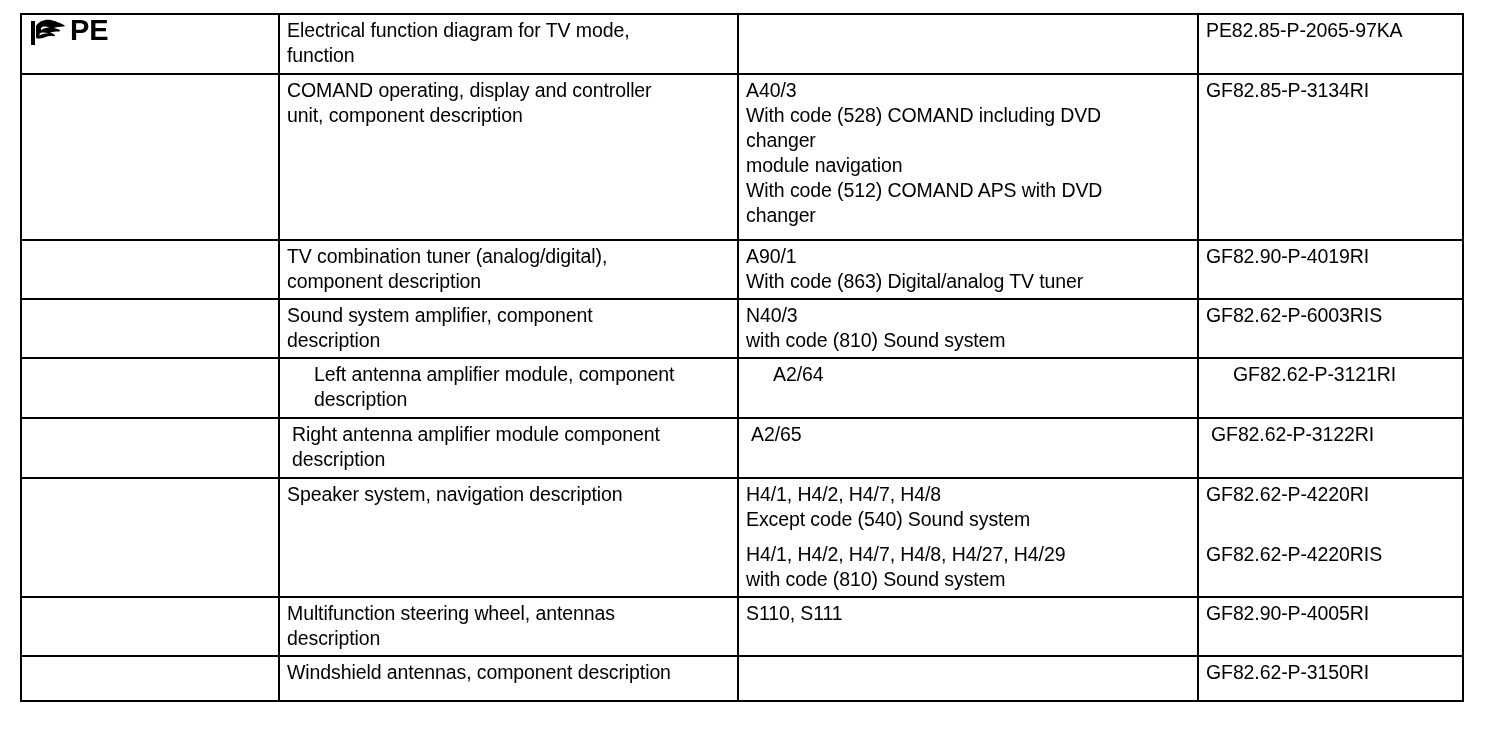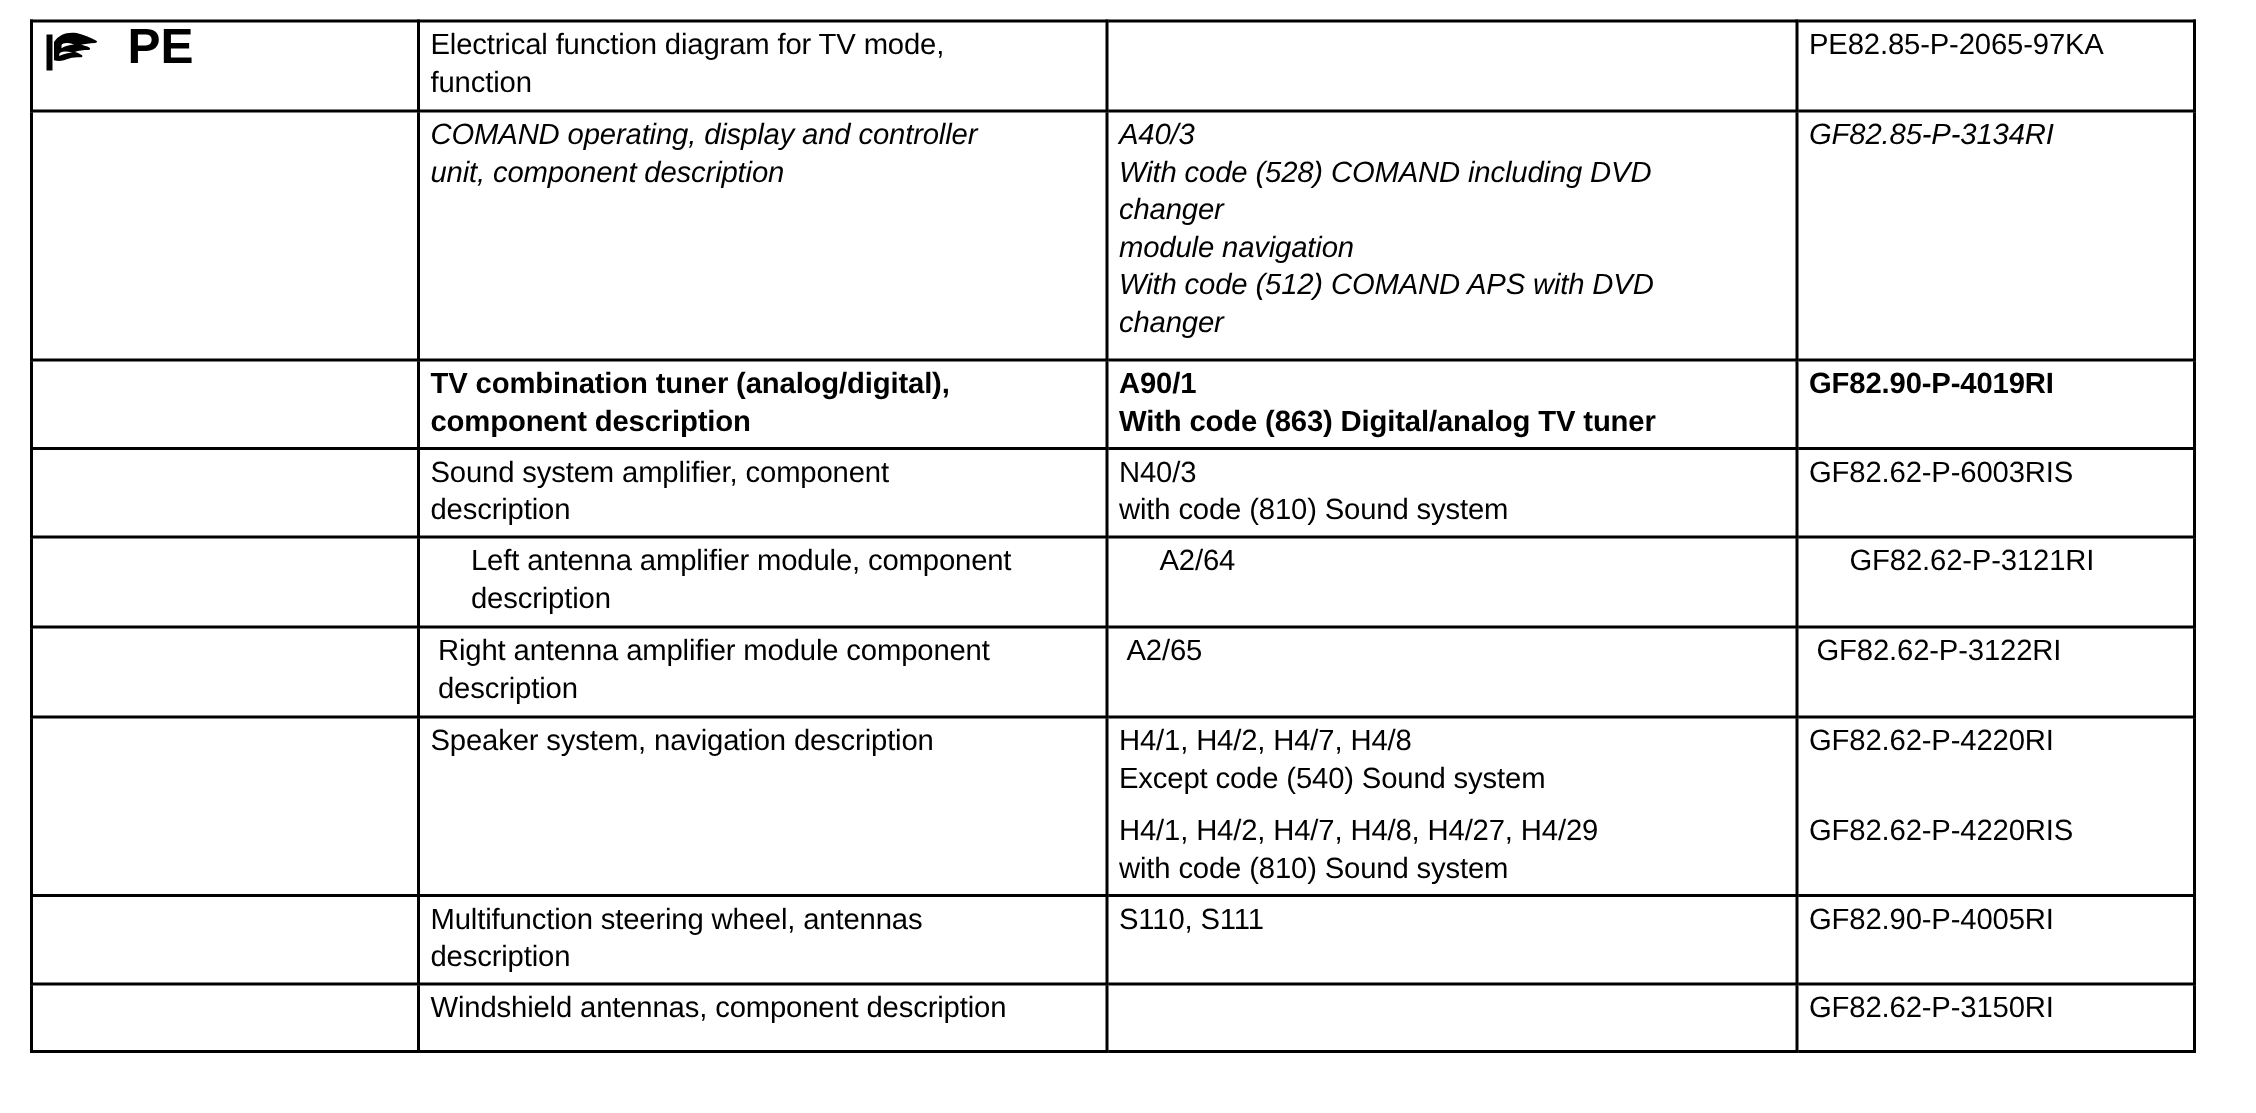--- a/index.html
+++ b/index.html
@@ -58,10 +58,10 @@
   .hand-icon svg { display: block; }
   .pe-label {
     font-weight: bold;
-    font-size: 33px;
+    font-size: 29px;
     letter-spacing: 0px;
     vertical-align: 2px;
-    margin-left: 16px;
+    margin-left: 1px;
   }
   .line { display: block; white-space: pre-wrap; }
   .gap-line { display: block; height: 25px; }

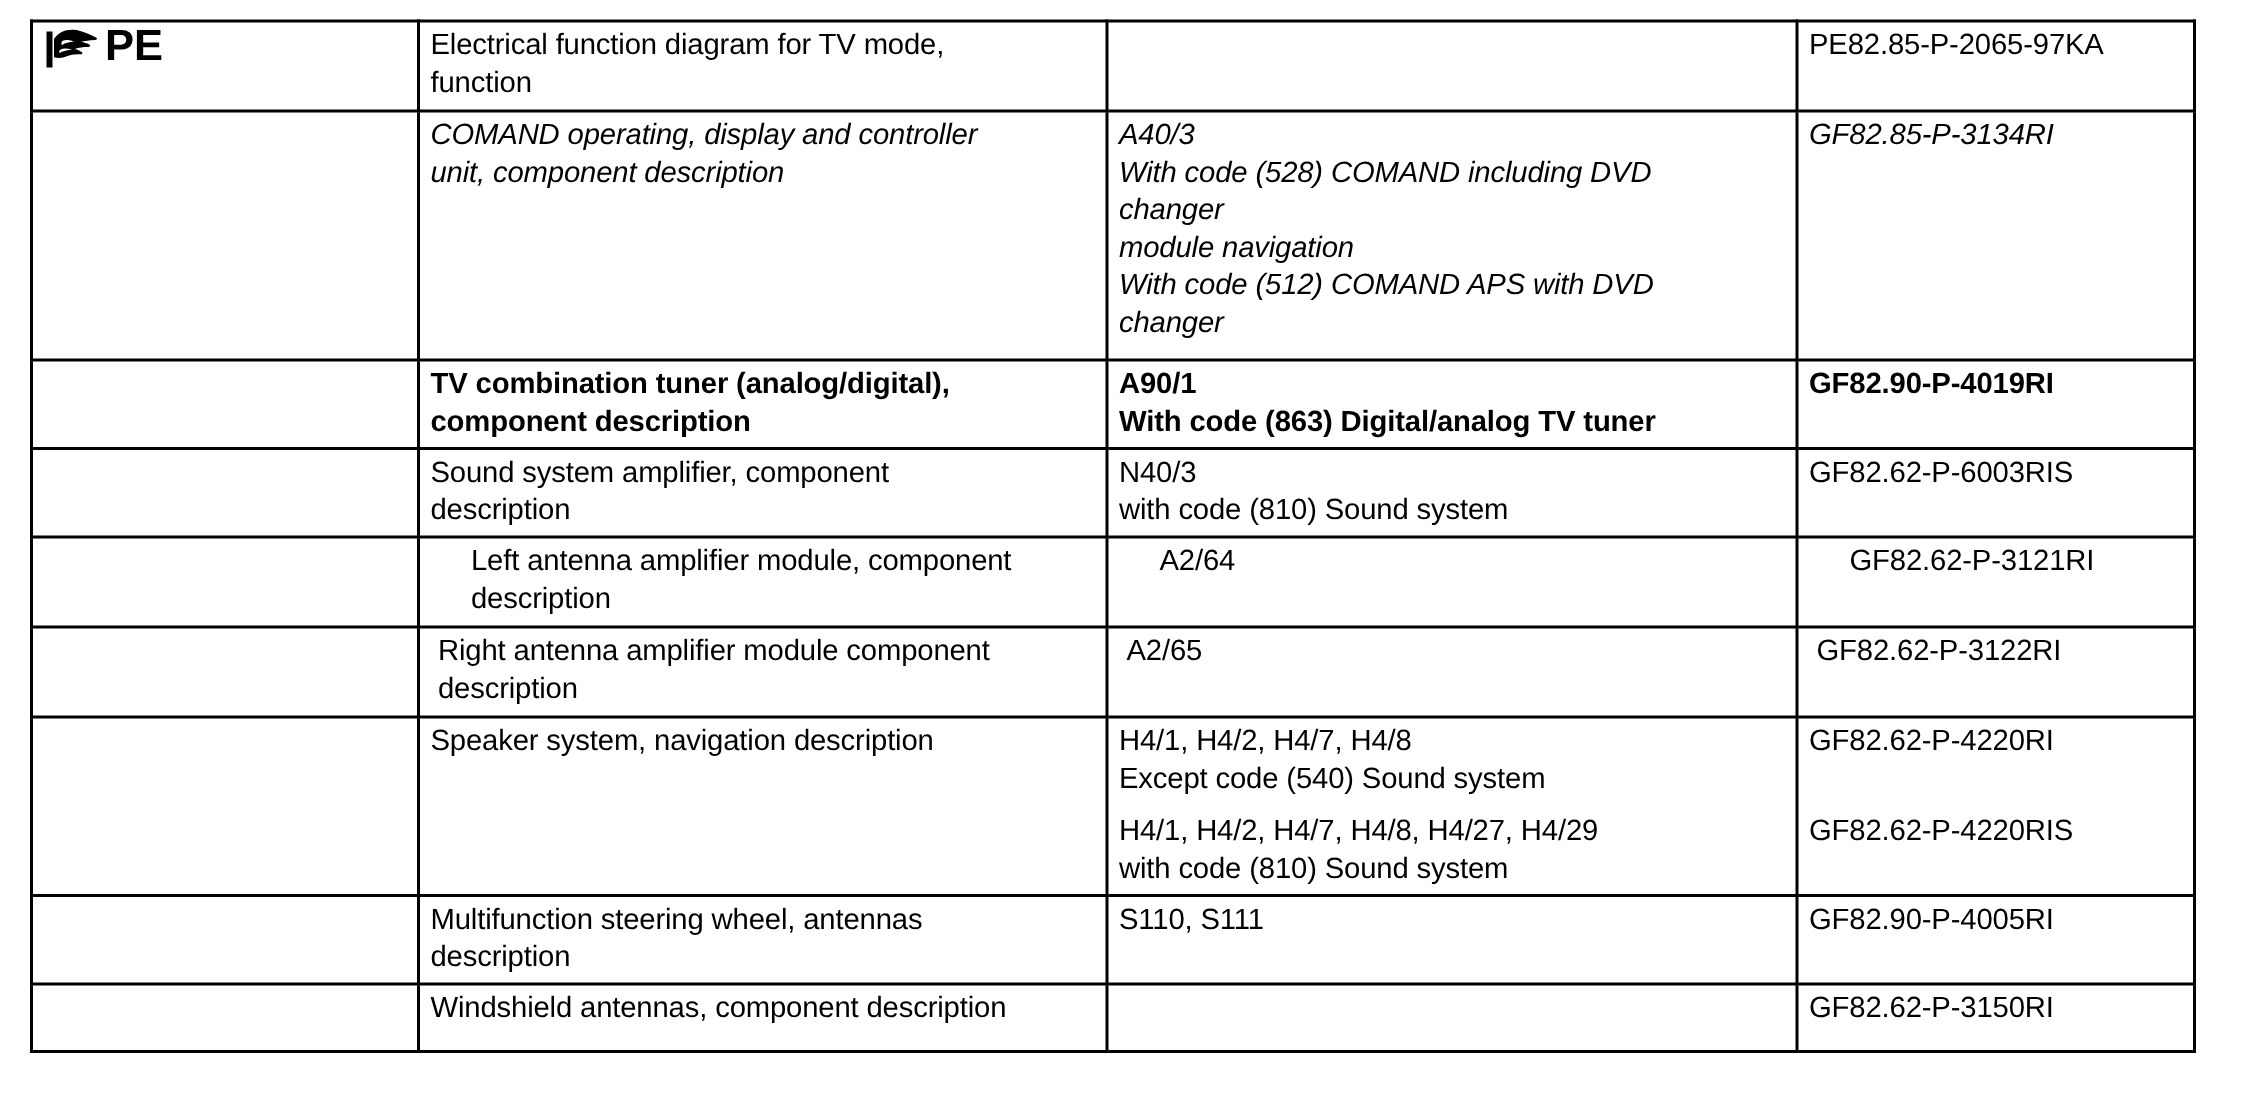--- a/index.html
+++ b/index.html
@@ -69,7 +69,7 @@
 
   
   tr.r-0 td { height: 51px; }
-  tr.r-1 td { height: 157px; font-style: italic; }
+  tr.r-1 td { height: 157px; }
   tr.r-2 td { height: 50px; font-weight: bold; }
   tr.r-3 td { height: 50px; }
   tr.r-4 td { height: 51px; padding-left: 34px; }

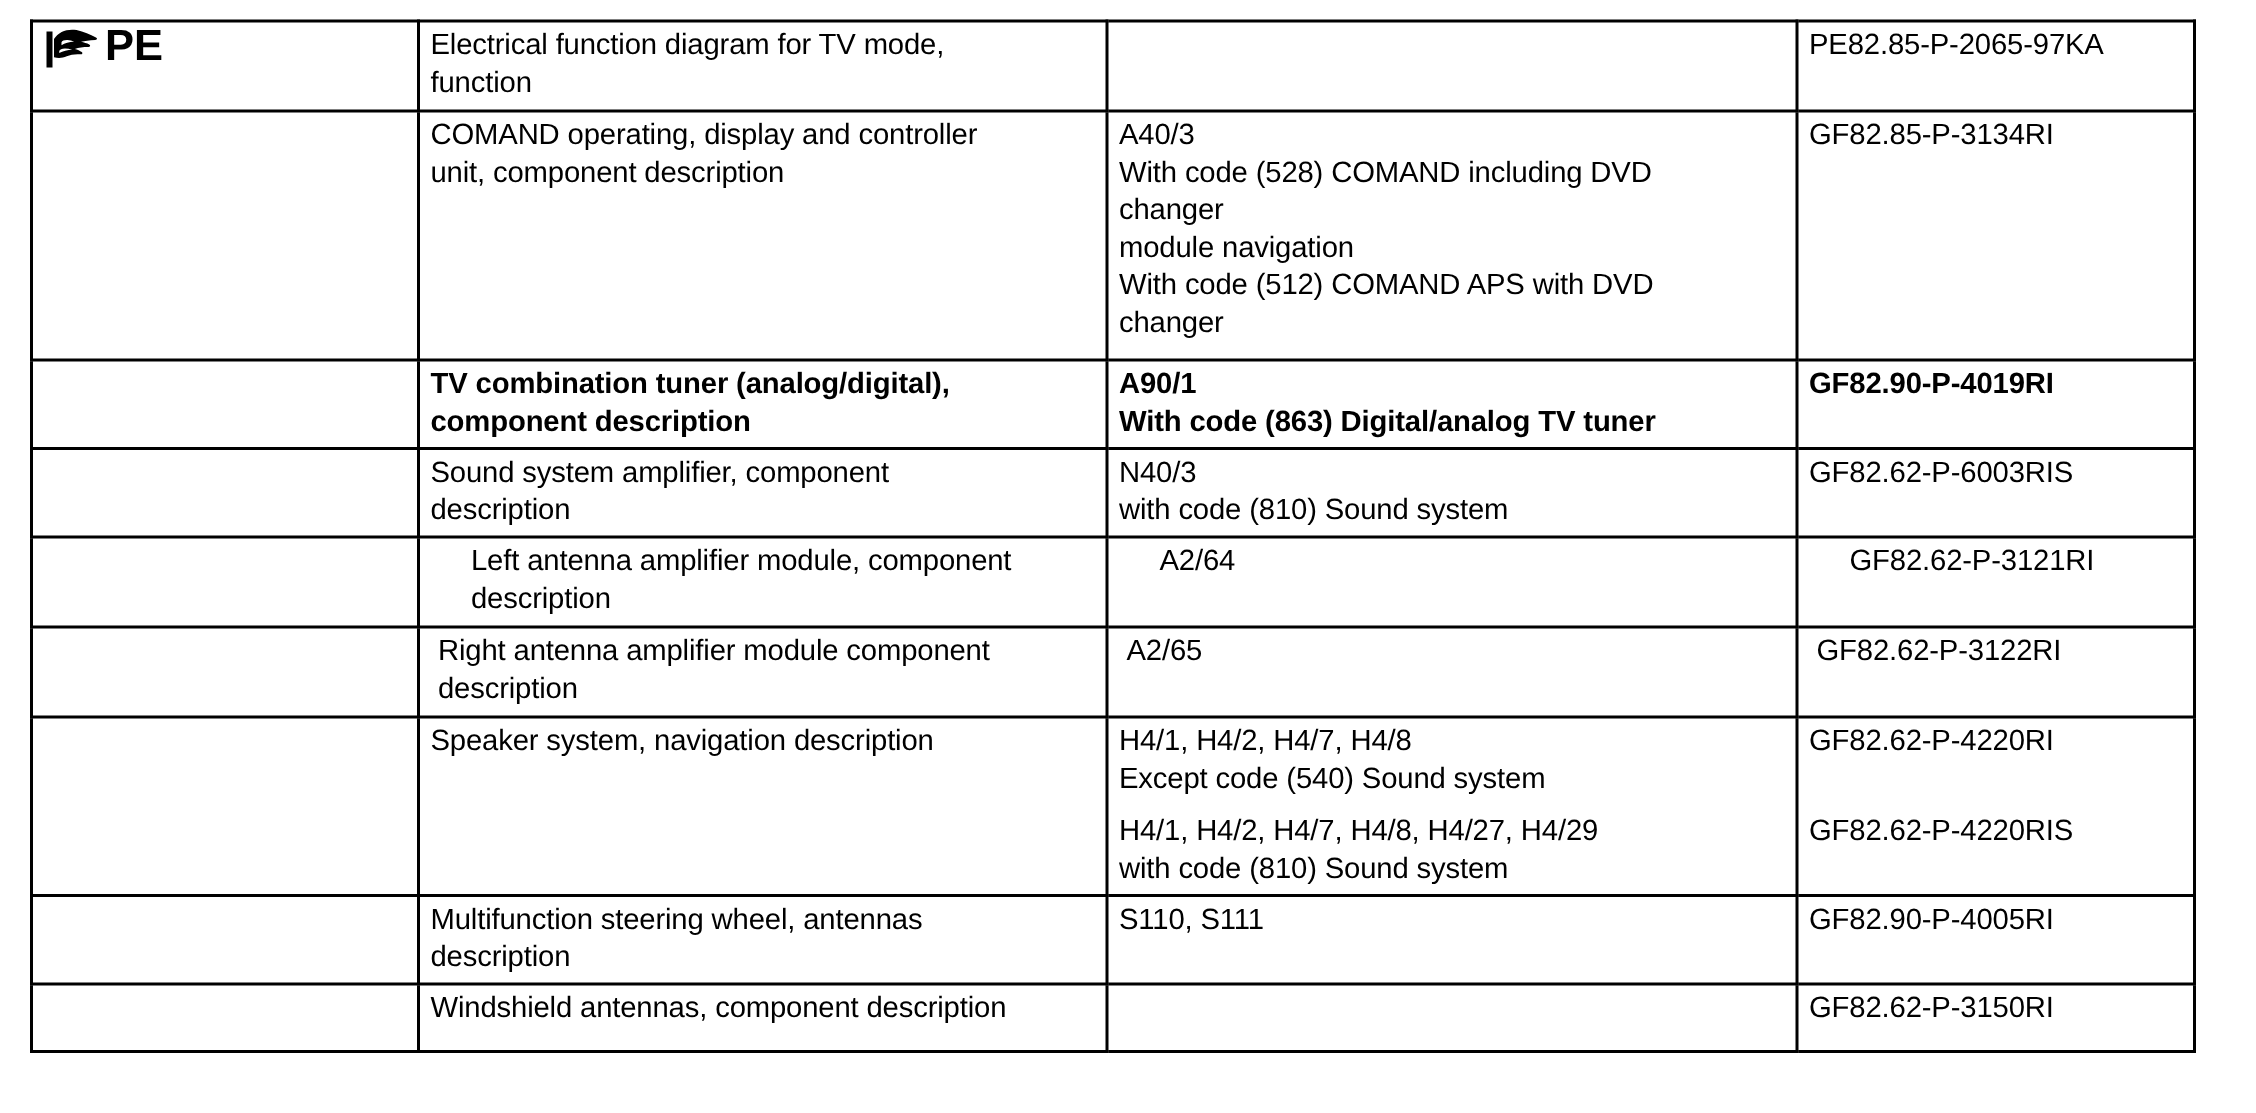--- a/index.html
+++ b/index.html
@@ -70,7 +70,7 @@
   
   tr.r-0 td { height: 51px; }
   tr.r-1 td { height: 157px; }
-  tr.r-2 td { height: 50px; font-weight: bold; }
+  tr.r-2 td { height: 50px; }
   tr.r-3 td { height: 50px; }
   tr.r-4 td { height: 51px; padding-left: 34px; }
   tr.r-5 td { height: 51px; padding-left: 12px; }

